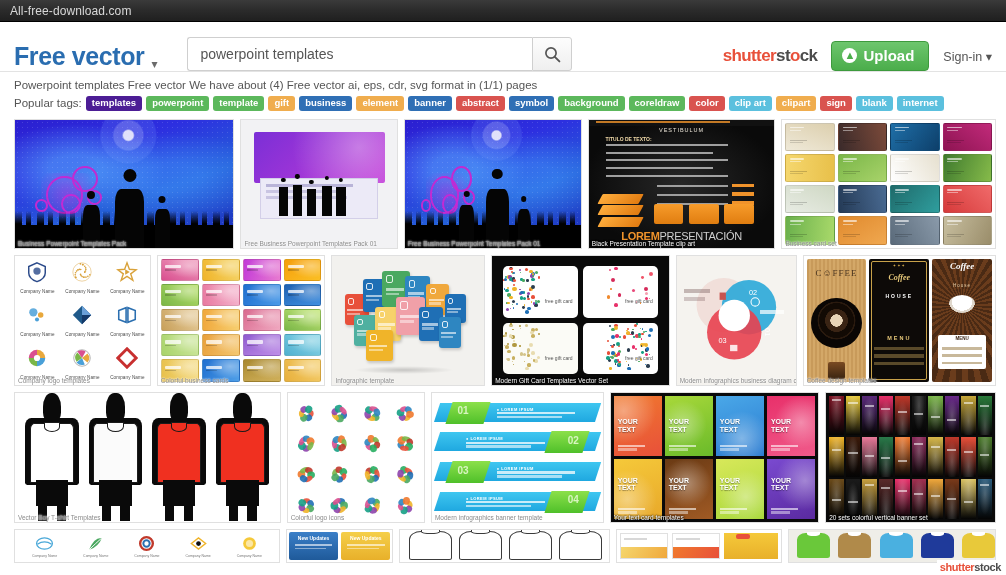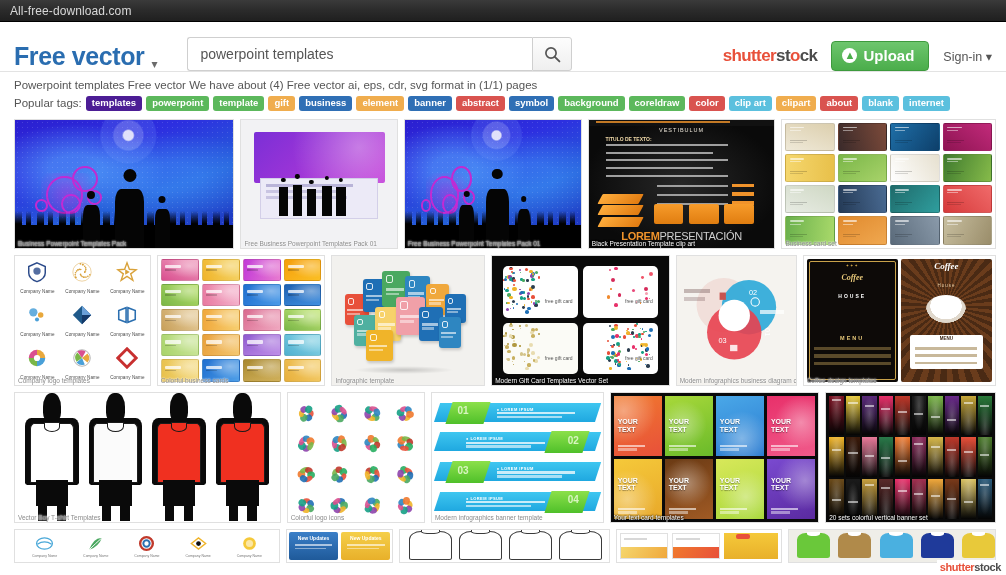--- a/index.html
+++ b/index.html
@@ -238,7 +238,7 @@
       <span class="tag" style="background: rgb(217, 83, 79);">color</span>
       <span class="tag" style="background: rgb(91, 192, 222);">clip art</span>
       <span class="tag" style="background: rgb(240, 173, 78);">clipart</span>
-      <span class="tag" style="background: rgb(217, 83, 79);">about</span>
+      <span class="tag" style="background: rgb(217, 83, 79);">sign</span>
       <span class="tag" style="background: rgb(91, 192, 222);">blank</span>
       <span class="tag" style="background: rgb(91, 192, 222);">internet</span>
     </span>

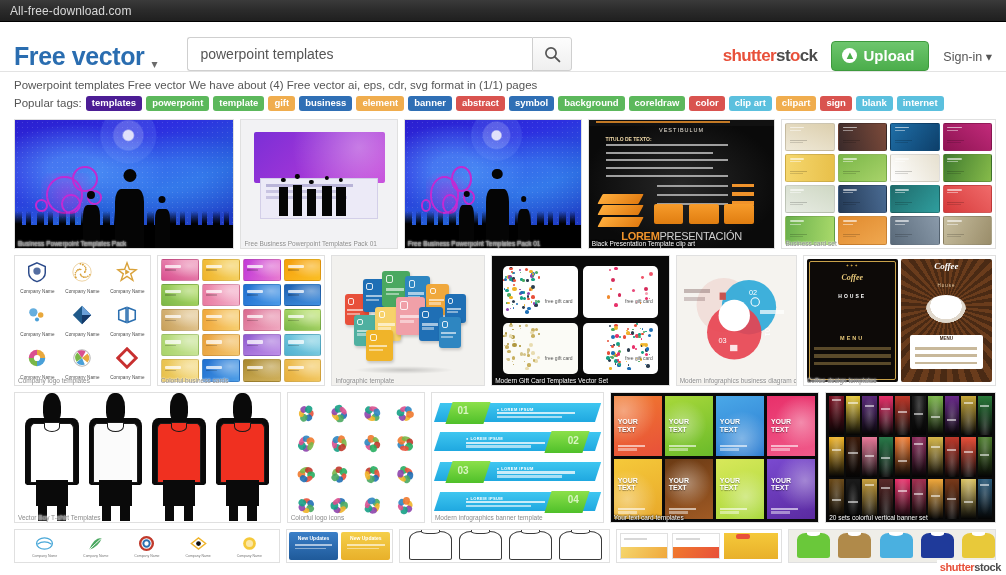--- a/index.html
+++ b/index.html
@@ -949,6 +949,11 @@
       </div>
       <div class="cell" style="width: 195px; height: 131px;">
         <div class="coffeepanel">
+          <div class="coffeecol" style="background:repeating-linear-gradient(90deg,#c89a5a 0 2px,#d4a868 2px 4px)">
+            <div style="position:absolute;left:0;right:0;top:8%;text-align:center;color:#4a3520;font-size:9px;letter-spacing:1px;font-family:Liberation Serif,serif">C☺FFEE</div>
+            <div style="position:absolute;left:8%;top:32%;width:84%;padding-bottom:84%;border-radius:50%;background:radial-gradient(circle at 50% 45%,#e8d5b8 0 16%,#3a2414 17% 30%,#120a04 31% 46%,#2a1a0e 47% 50%,#0a0604 51%)"></div>
+            <div style="position:absolute;left:36%;bottom:2%;width:28%;height:14%;background:linear-gradient(180deg,#7a4a22,#3a2410);border-radius:2px"></div>
+          </div>
           <div class="coffeecol" style="background:#0d0a08">
             <div style="position:absolute;inset:2px;border:1px solid #c9a24a;border-radius:2px"></div>
             <div style="position:absolute;left:0;right:0;top:4%;text-align:center;color:#c9a24a;font-size:4px;letter-spacing:1px">✦✦✦</div>

